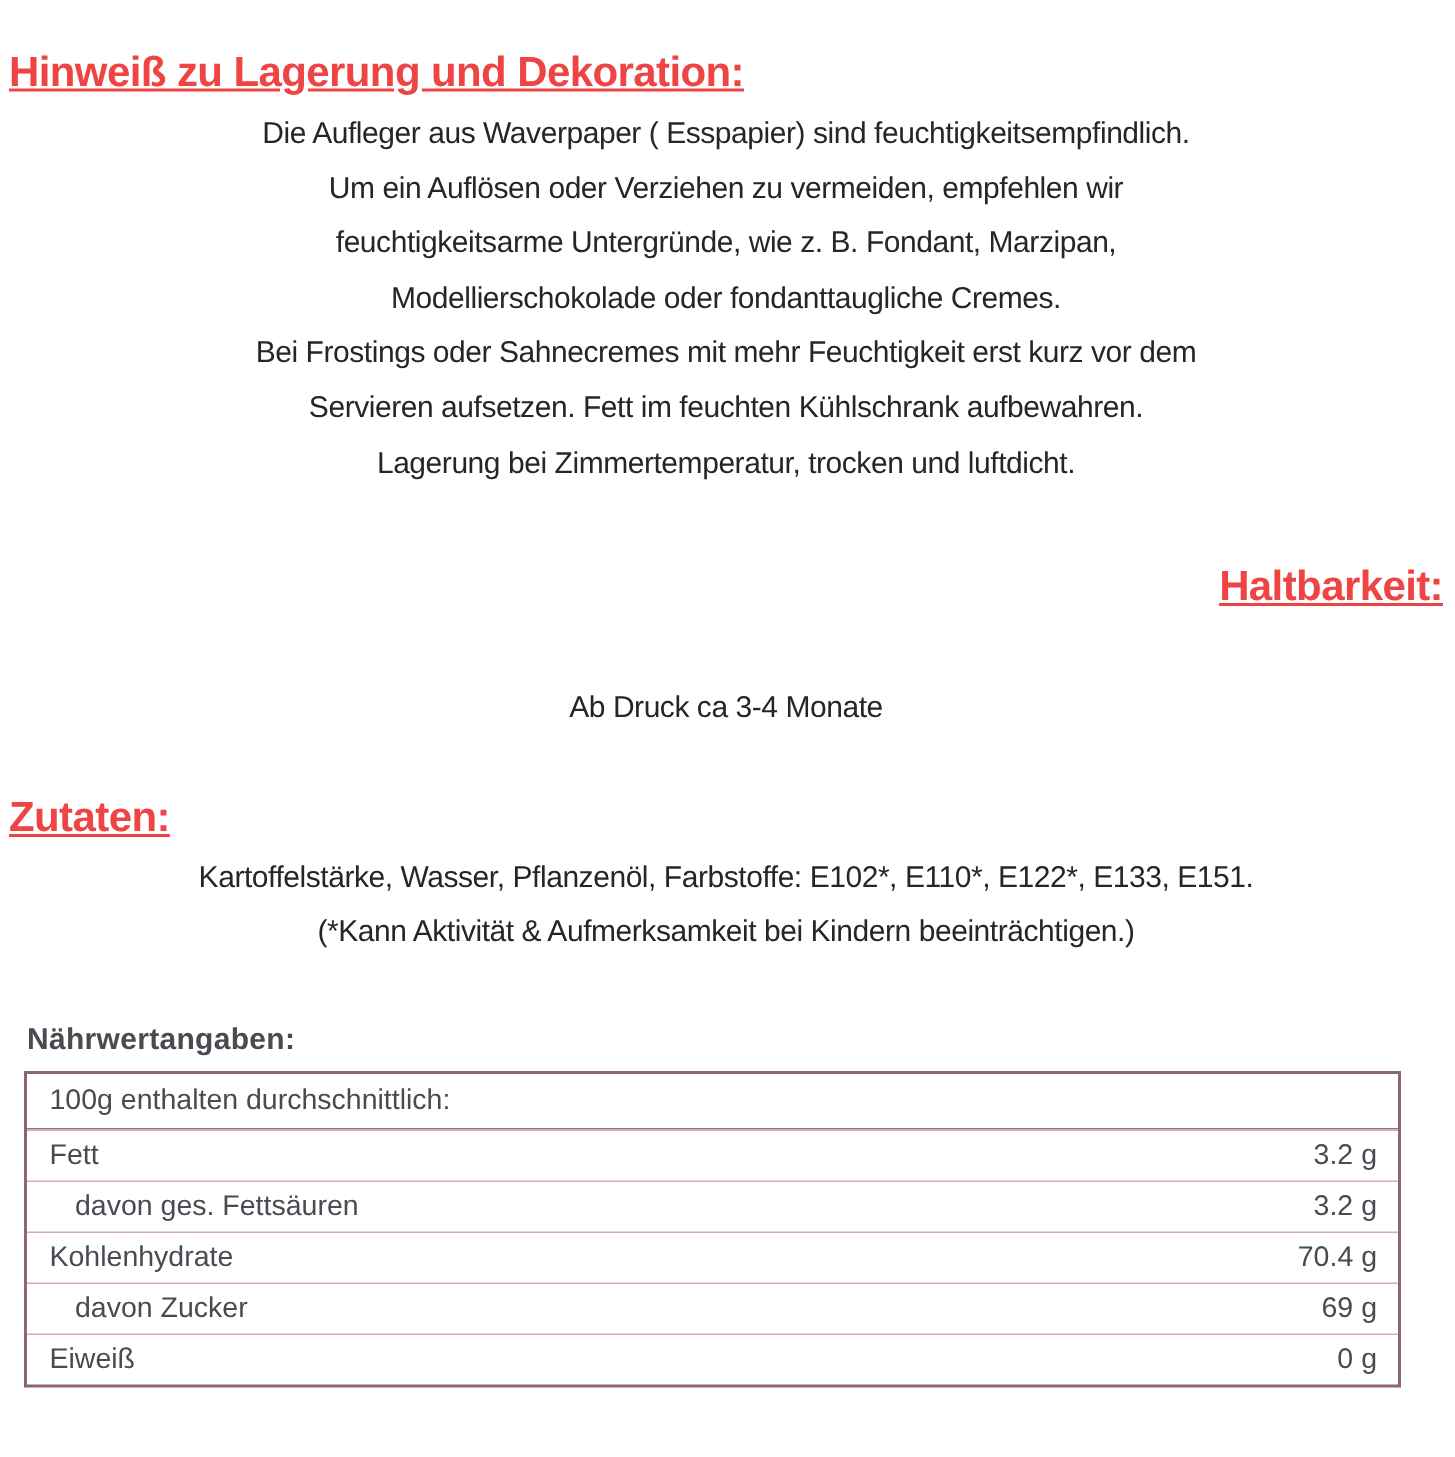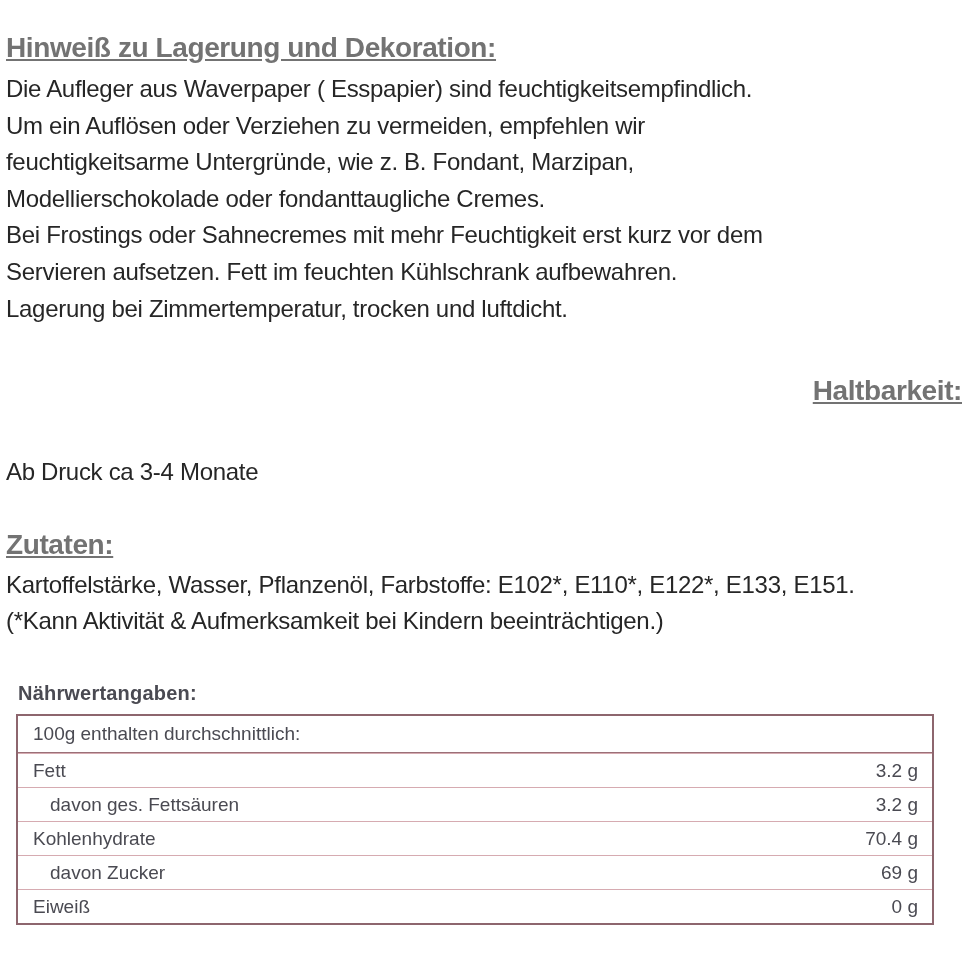--- a/index.html
+++ b/index.html
@@ -23,7 +23,7 @@
     text-decoration: underline;
     letter-spacing: -0.4px;
     margin: 0;
-    color: #737373;
+    color: #ef4444;
   }
   .body-line {
     font-size: 24px;

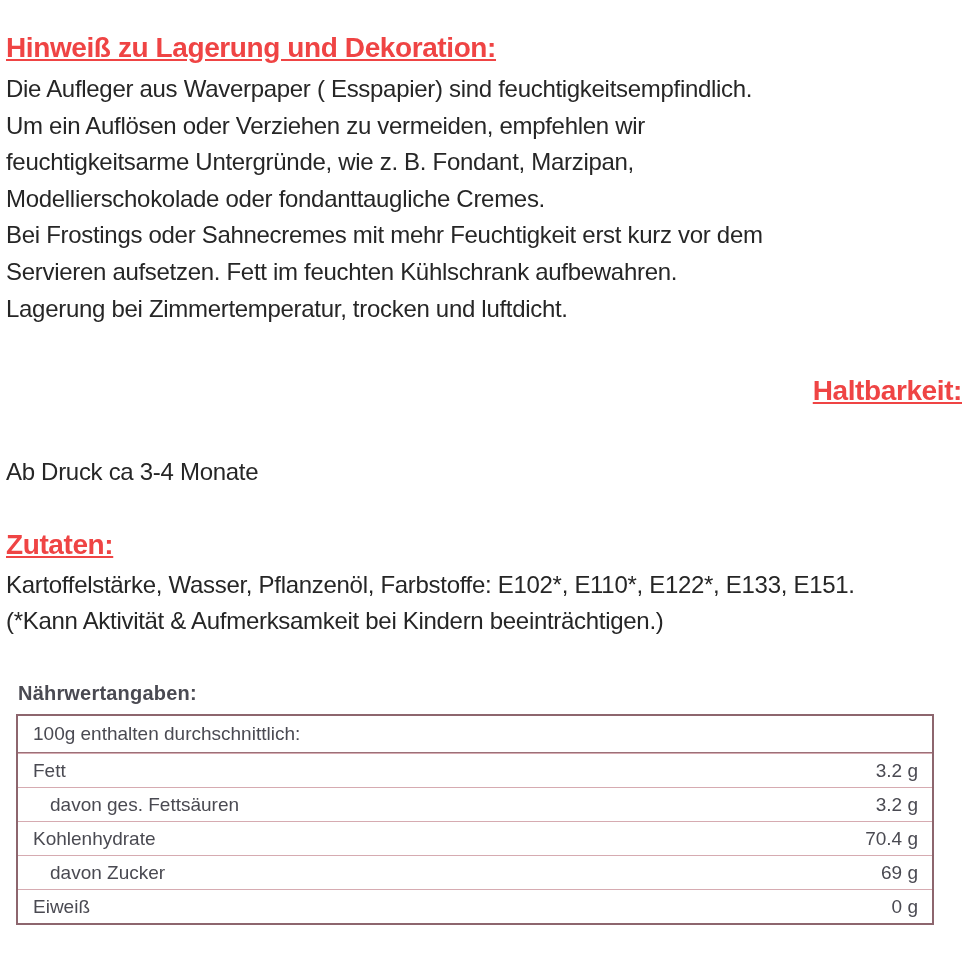--- a/index.html
+++ b/index.html
@@ -26,12 +26,13 @@
     color: #ef4444;
   }
   .body-line {
-    font-size: 24px;
+    font-size: 20px;
     line-height: 36.6px;
     letter-spacing: -0.3px;
     margin: 0;
     color: #262626;
     white-space: nowrap;
+    text-align: center;
   }
   .storage-lines { margin-top: 7px; }
   .h-shelf { margin-top: 48px; text-align: right; }

